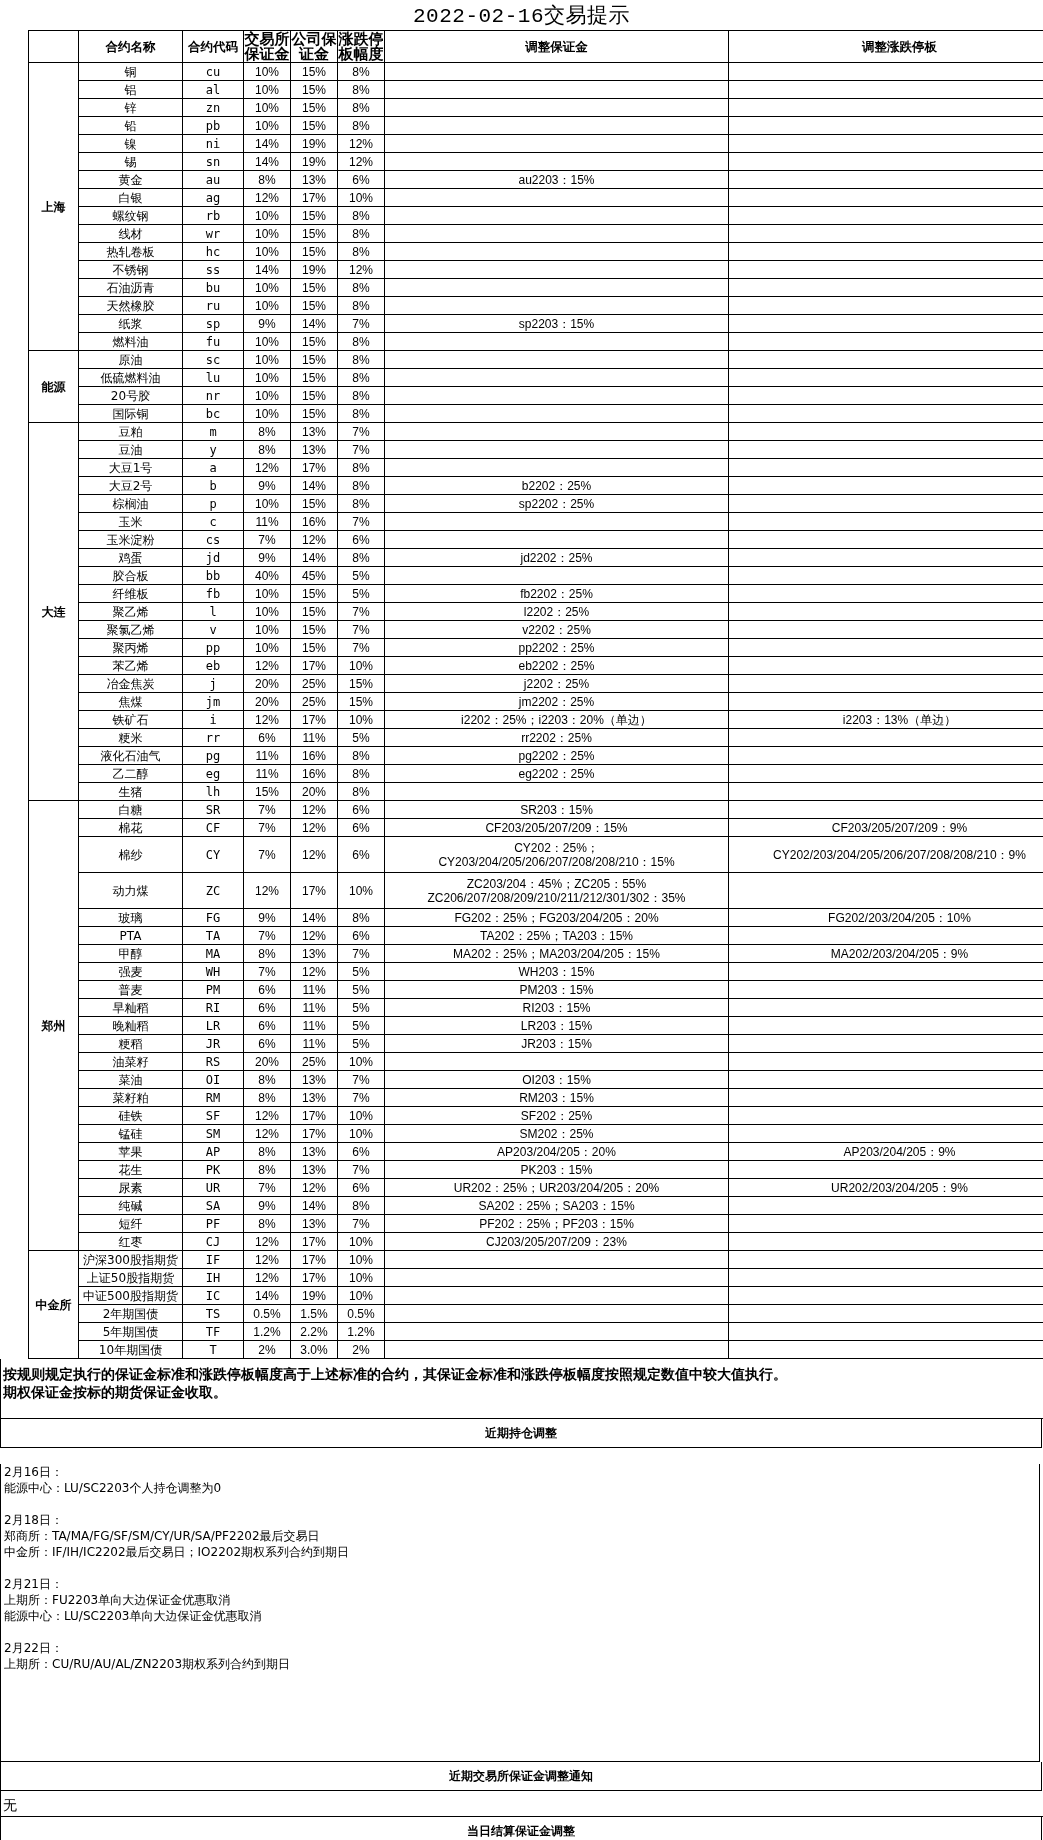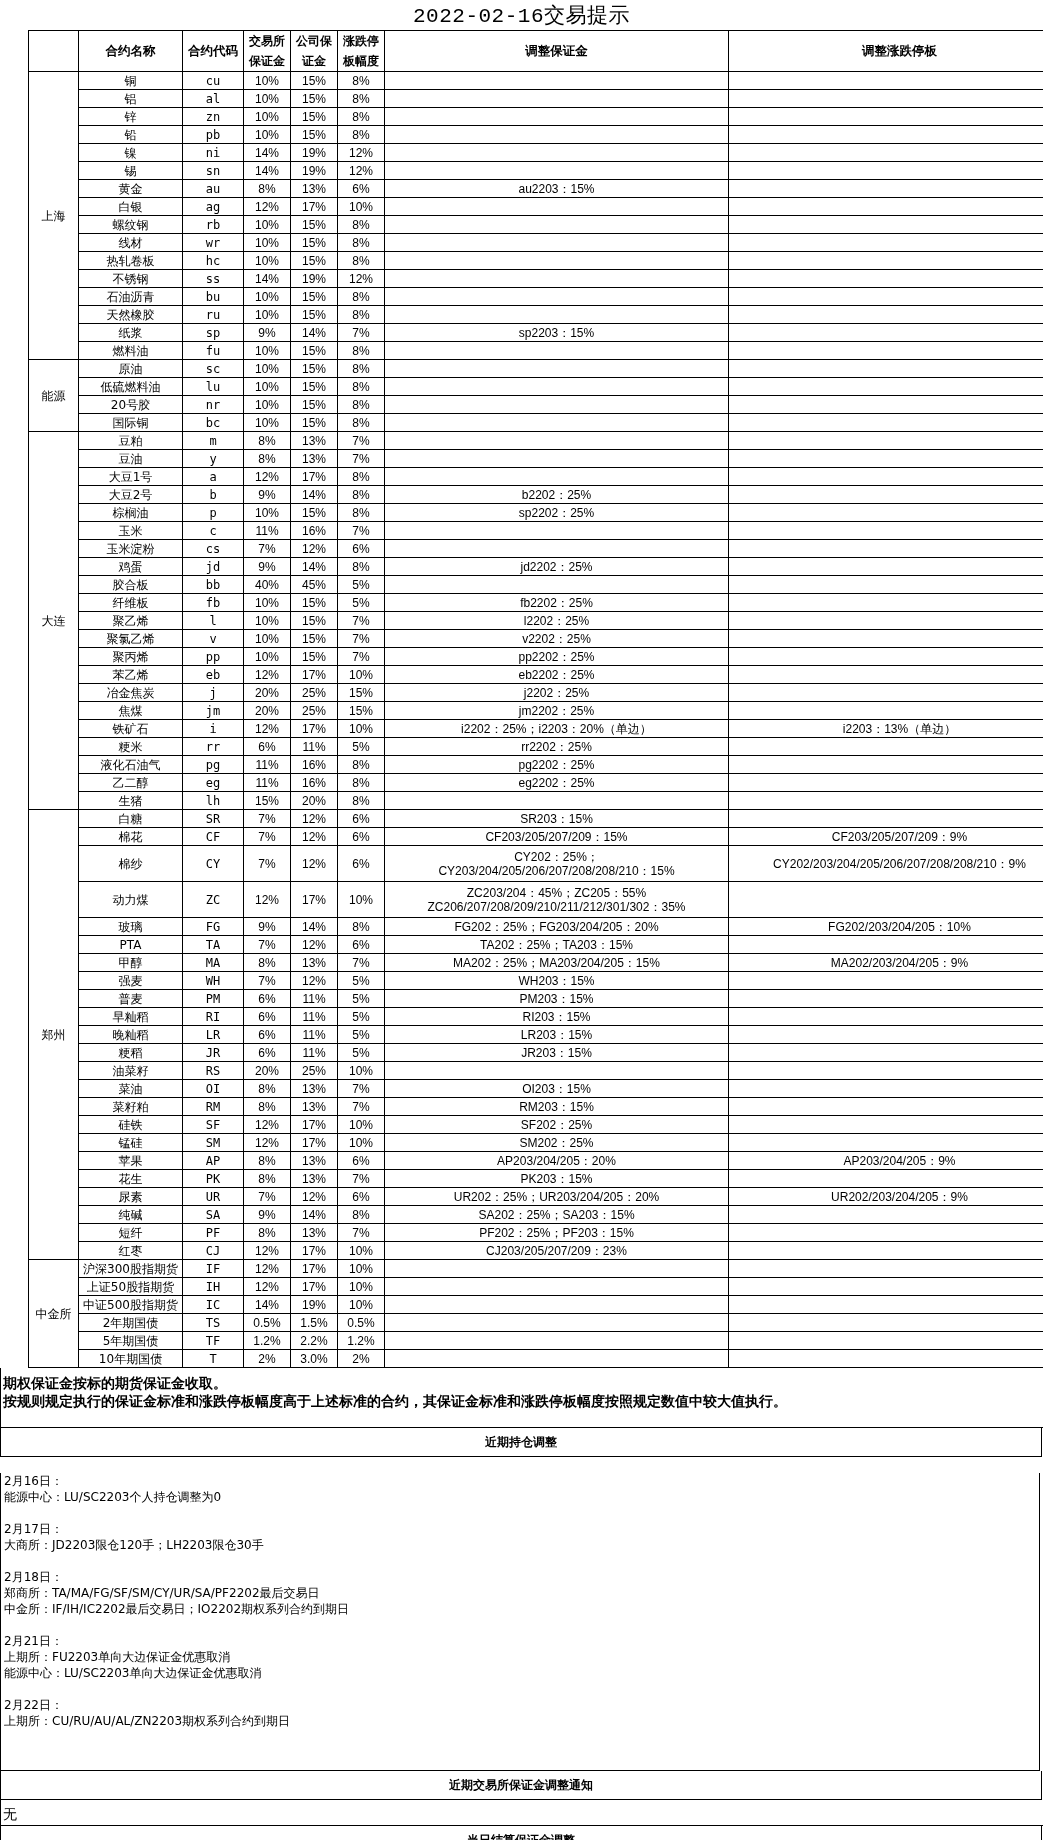--- a/index.html
+++ b/index.html
@@ -9,7 +9,7 @@
   table.main { border-collapse:collapse; table-layout:fixed; width:1042px;margin-left:28px; }
   table.main td, table.main th { border:1px solid #000; padding:0; text-align:center; vertical-align:middle; font-size:12px; height:17px; line-height:14px; overflow:hidden; white-space:nowrap; }
   table.main th { font-weight:bold; font-size:12.5px; height:31px; }
-  table.main th.small { font-size:12px; line-height:20px; white-space:normal; }
+  table.main th.small { font-size:15px; line-height:15px; white-space:normal; }
   td.ex { font-weight:normal; font-size:13px; }
   td.code { font-family:"DejaVu Sans Mono", monospace; font-size:11.5px; }
   td.num { font-family:"Liberation Sans", sans-serif; font-size:12.5px; }

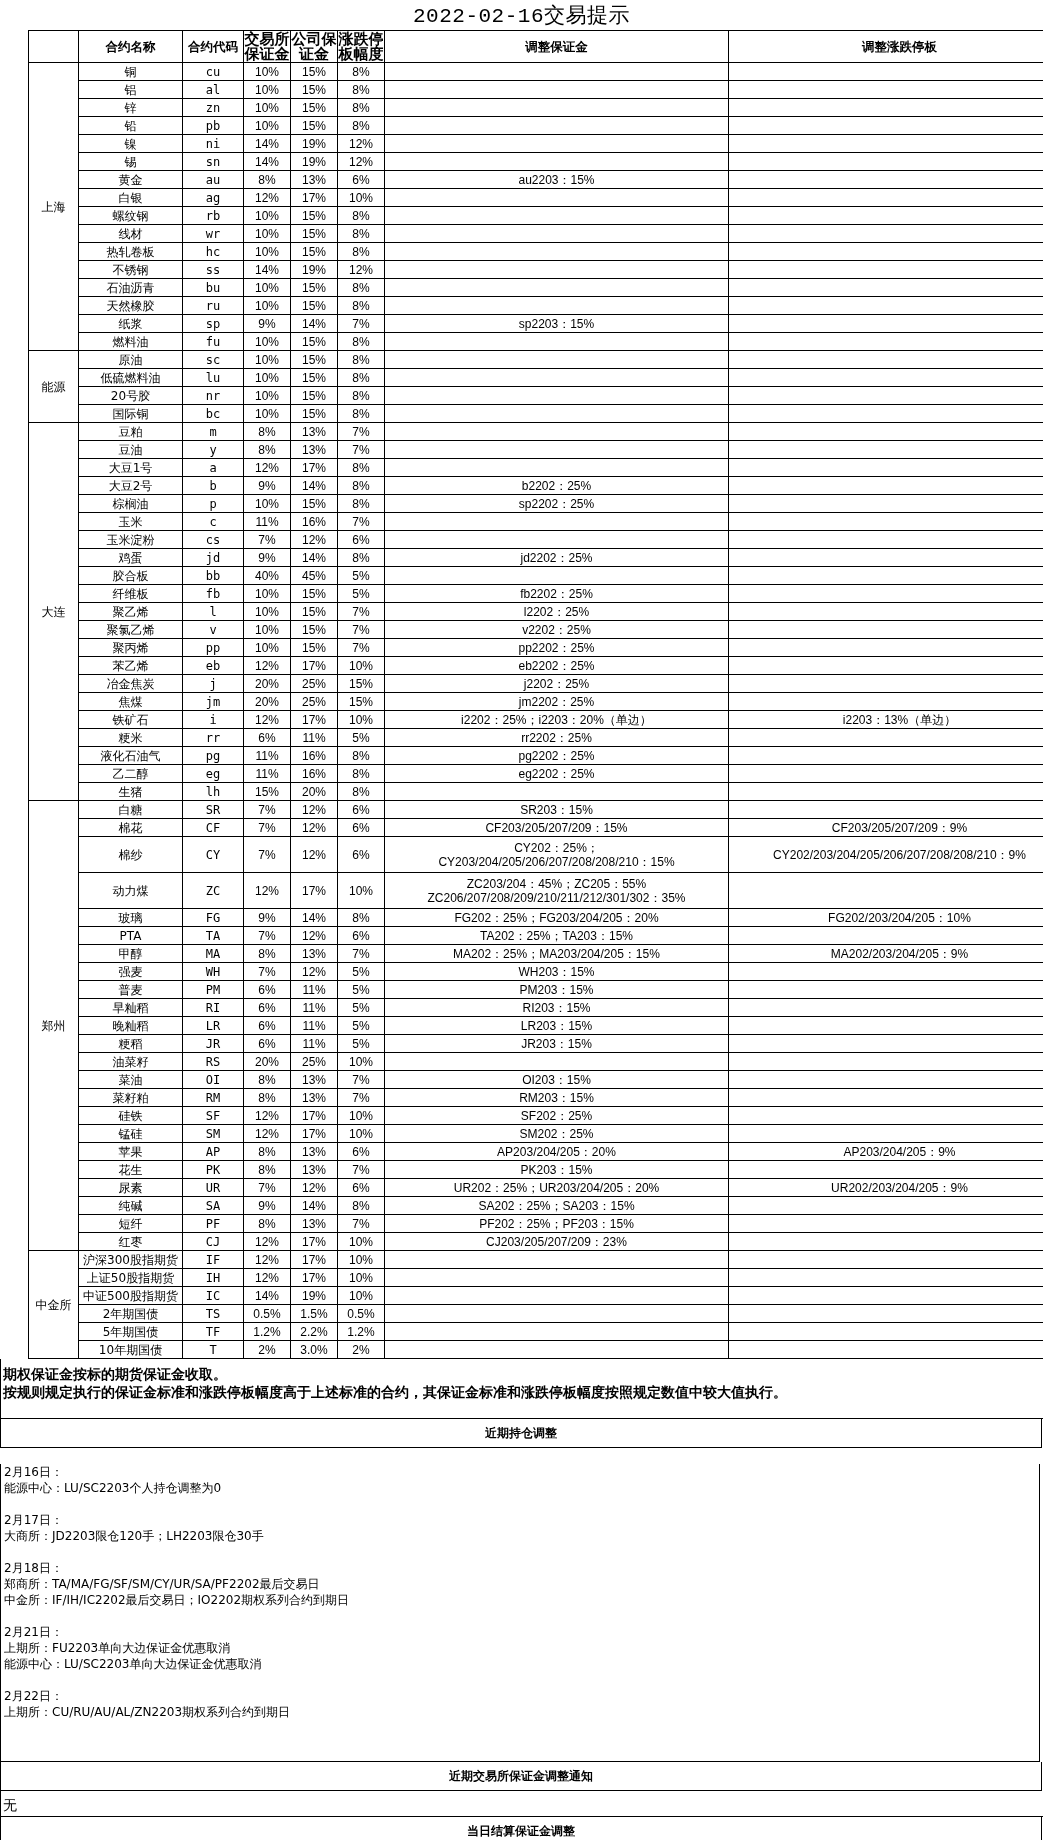--- a/index.html
+++ b/index.html
@@ -10,7 +10,7 @@
   table.main td, table.main th { border:1px solid #000; padding:0; text-align:center; vertical-align:middle; font-size:12px; height:17px; line-height:14px; overflow:hidden; white-space:nowrap; }
   table.main th { font-weight:bold; font-size:12.5px; height:31px; }
   table.main th.small { font-size:15px; line-height:15px; white-space:normal; }
-  td.ex { font-weight:normal; font-size:13px; }
+  td.ex { font-weight:bold; font-size:13px; }
   td.code { font-family:"DejaVu Sans Mono", monospace; font-size:11.5px; }
   td.num { font-family:"Liberation Sans", sans-serif; font-size:12.5px; }
   td.adj { font-family:"Liberation Sans", sans-serif; font-size:12.5px; }

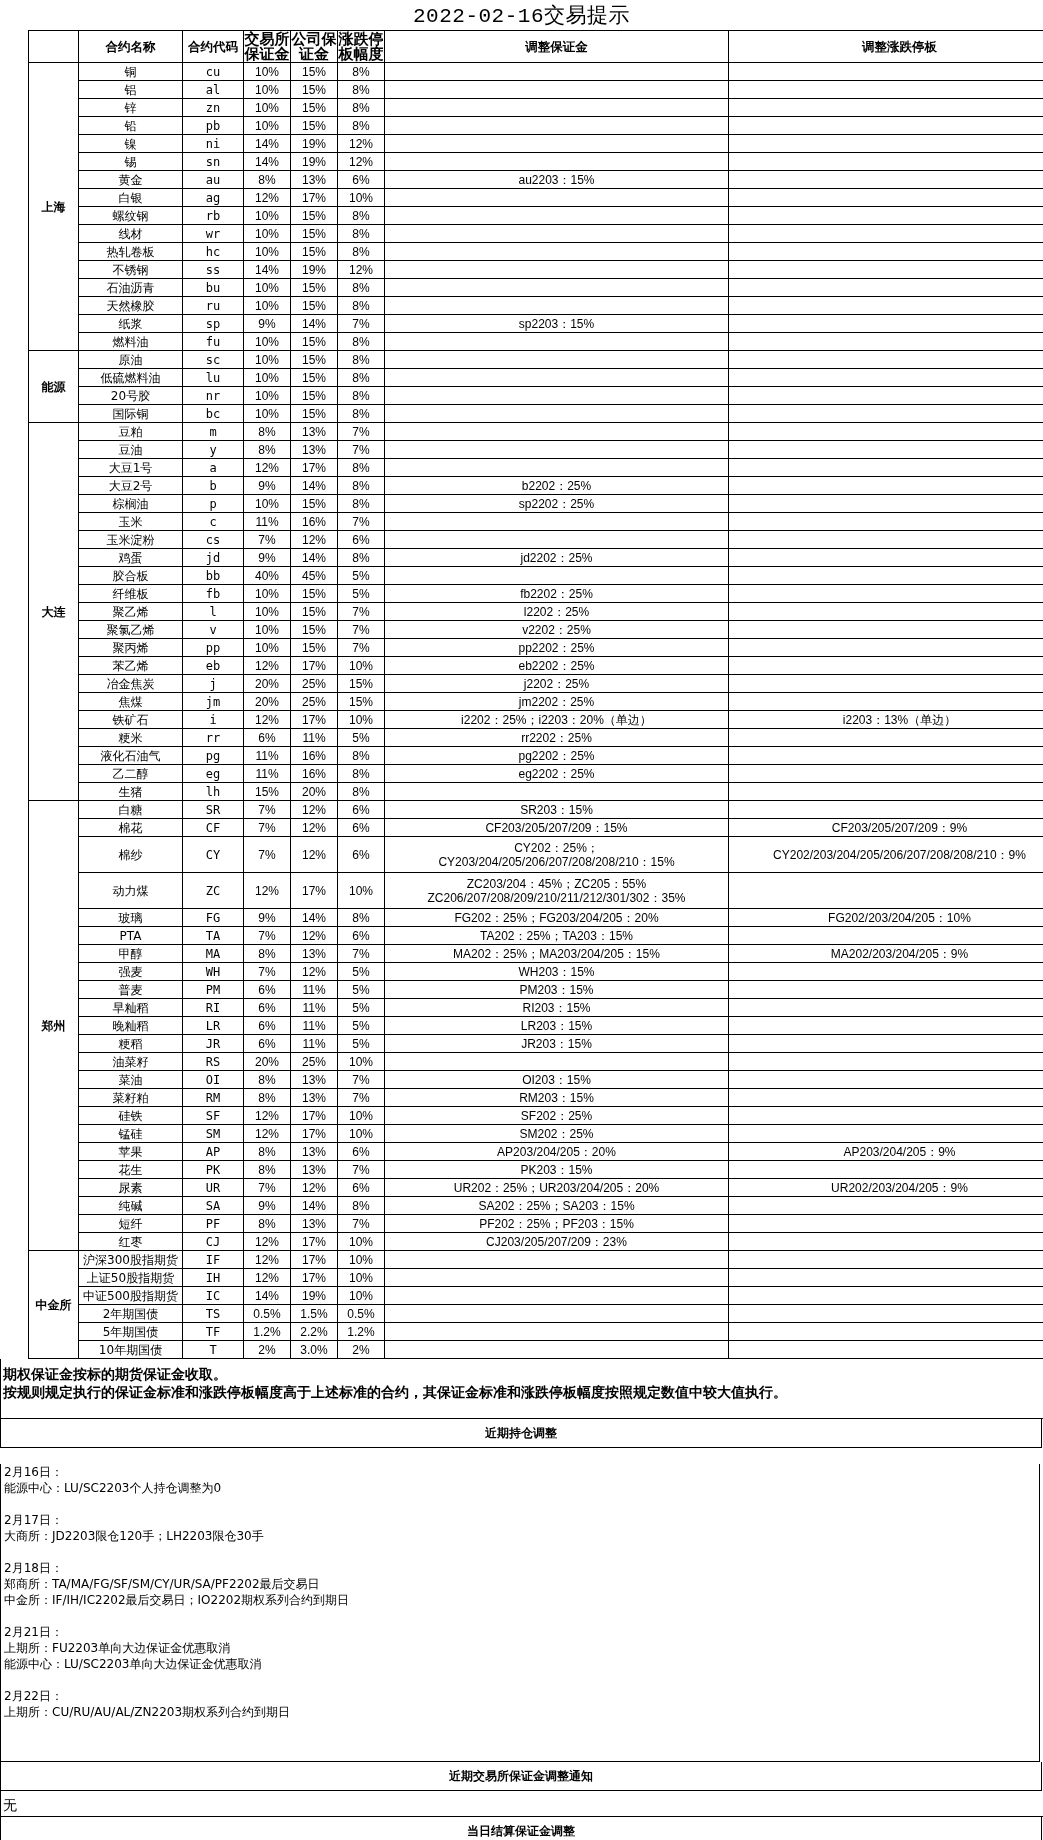--- a/index.html
+++ b/index.html
@@ -692,8 +692,8 @@
   </table>
 
   <div class="note">
+    <div>按规则规定执行的保证金标准和涨跌停板幅度高于上述标准的合约，其保证金标准和涨跌停板幅度按照规定数值中较大值执行。</div>
     <div>期权保证金按标的期货保证金收取。</div>
-    <div>按规则规定执行的保证金标准和涨跌停板幅度高于上述标准的合约，其保证金标准和涨跌停板幅度按照规定数值中较大值执行。</div>
   </div>
 
   <div class="sec-head">近期持仓调整</div>

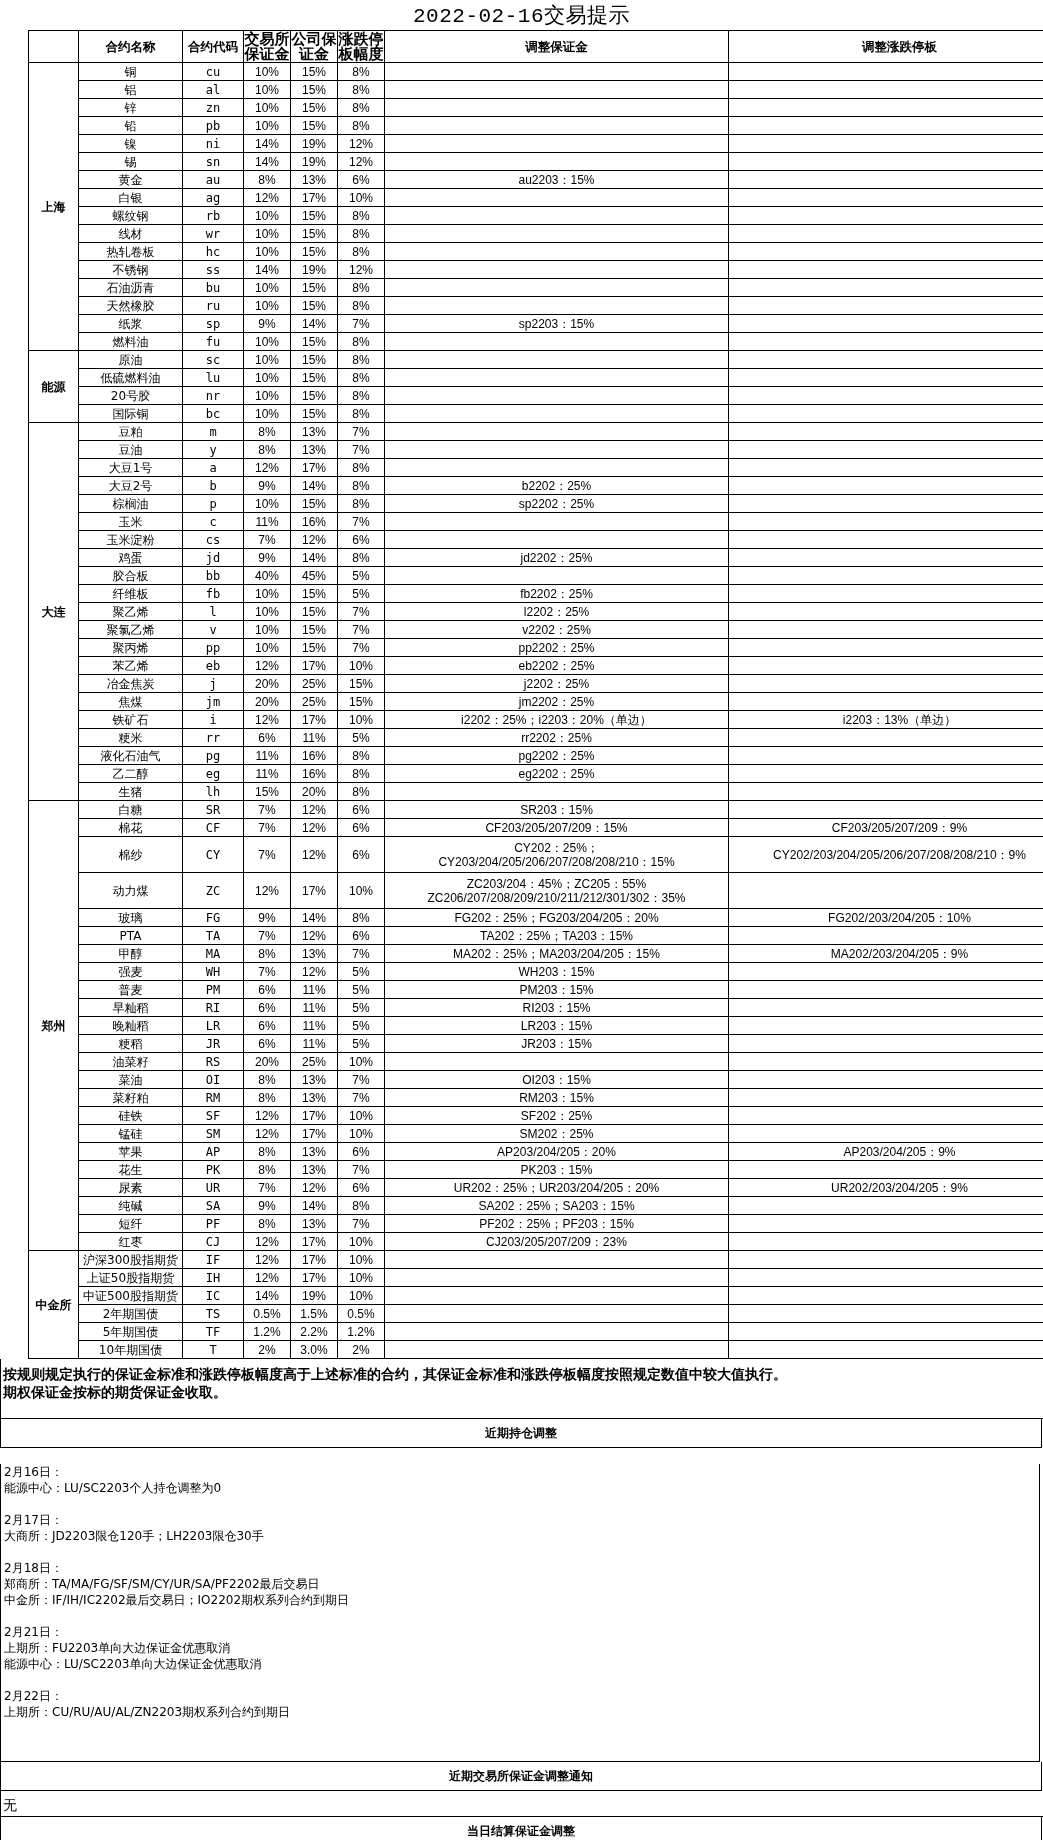--- a/index.html
+++ b/index.html
@@ -703,10 +703,6 @@
         <div>能源中心：LU/SC2203个人持仓调整为0</div>
       </div>
       <div class="grp">
-        <div>2月17日：</div>
-        <div>大商所：JD2203限仓120手；LH2203限仓30手</div>
-      </div>
-      <div class="grp">
         <div>2月18日：</div>
         <div>郑商所：TA/MA/FG/SF/SM/CY/UR/SA/PF2202最后交易日</div>
         <div>中金所：IF/IH/IC2202最后交易日；IO2202期权系列合约到期日</div>

